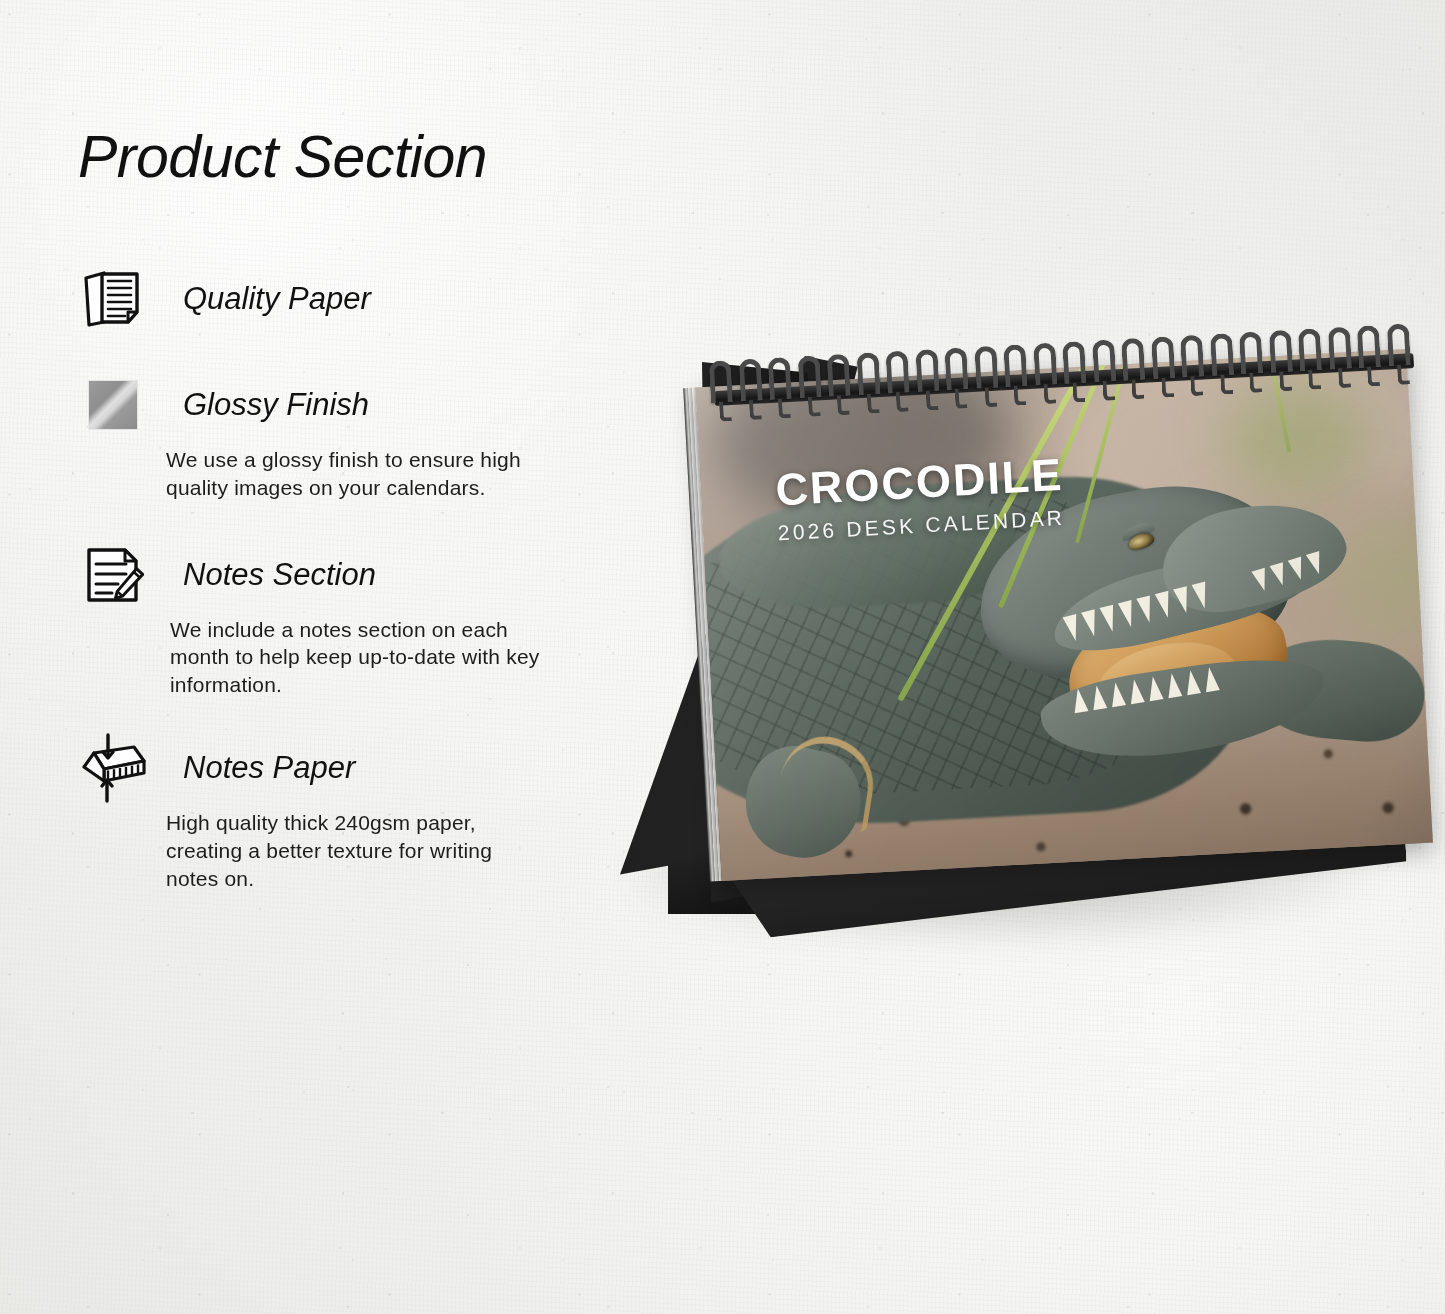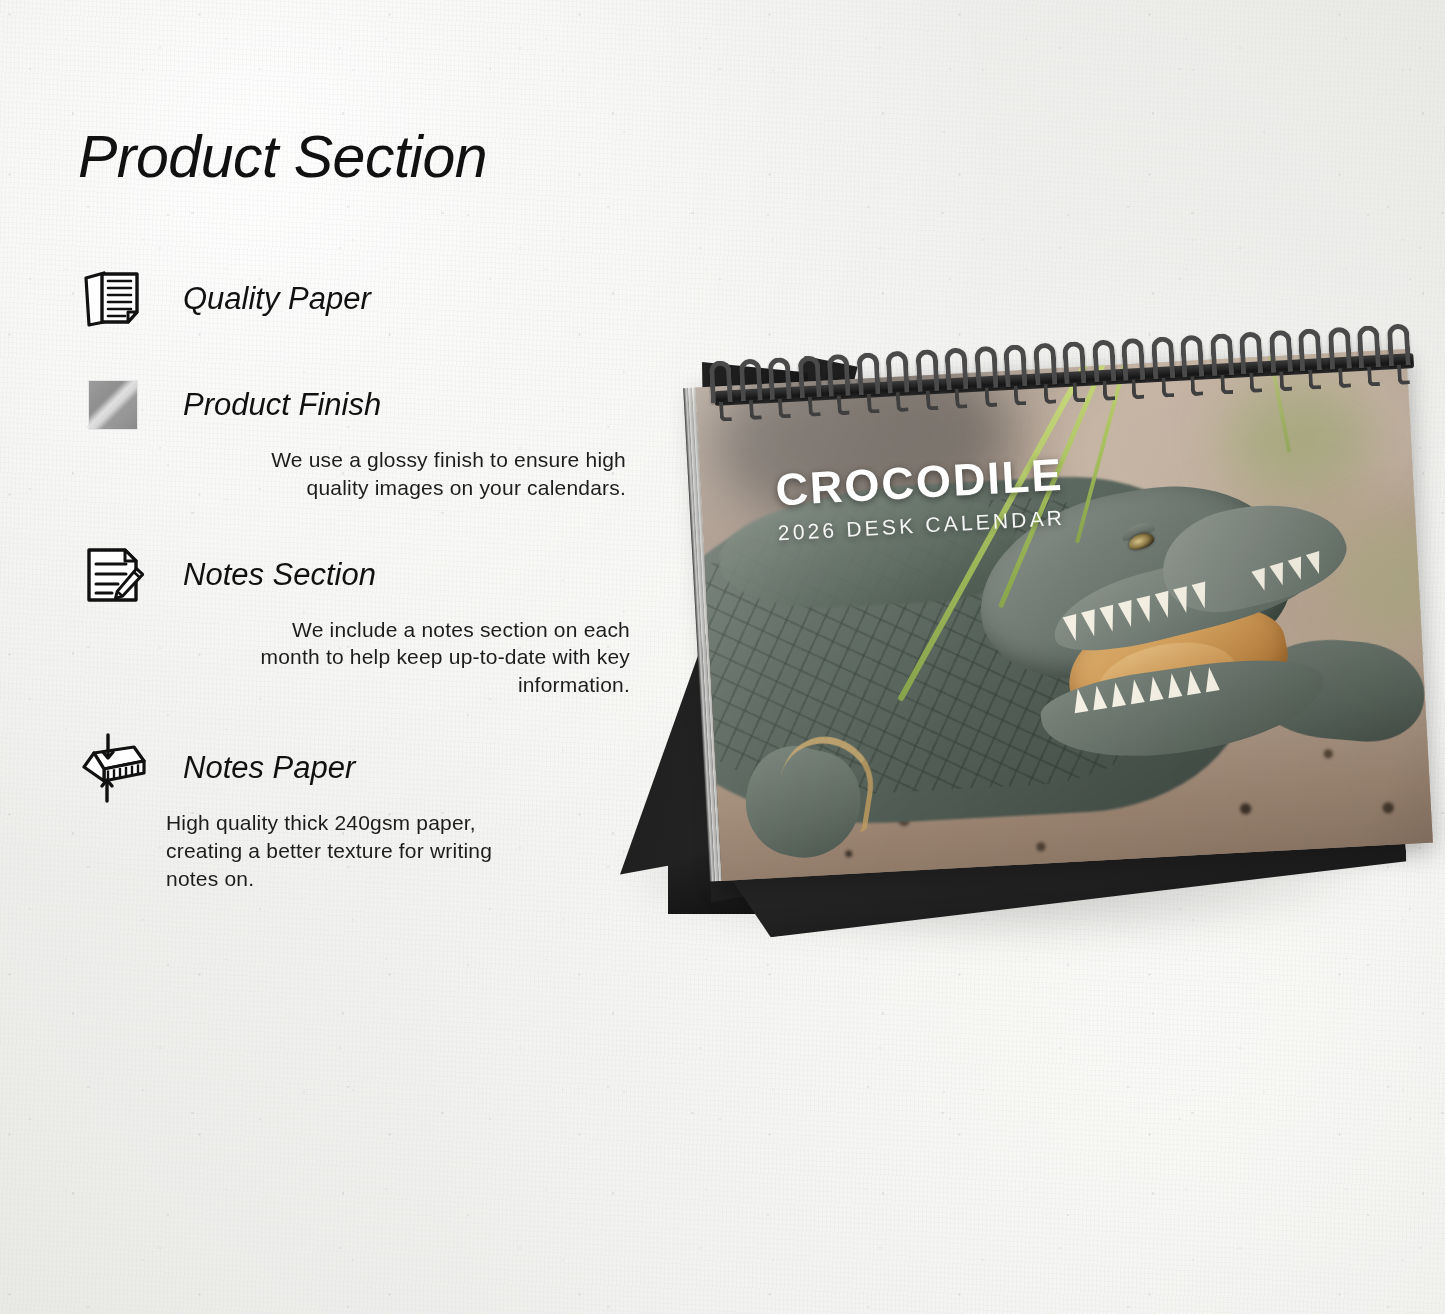--- a/index.html
+++ b/index.html
@@ -549,7 +549,7 @@
       <div class="feature-icon">
         <div class="glossy-swatch"></div>
       </div>
-      <div class="feature-title">Product Finish</div>
+      <div class="feature-title">Glossy Finish</div>
     </div>
     <div class="feature-body">We use a glossy finish to ensure high
 quality images on your calendars.</div>

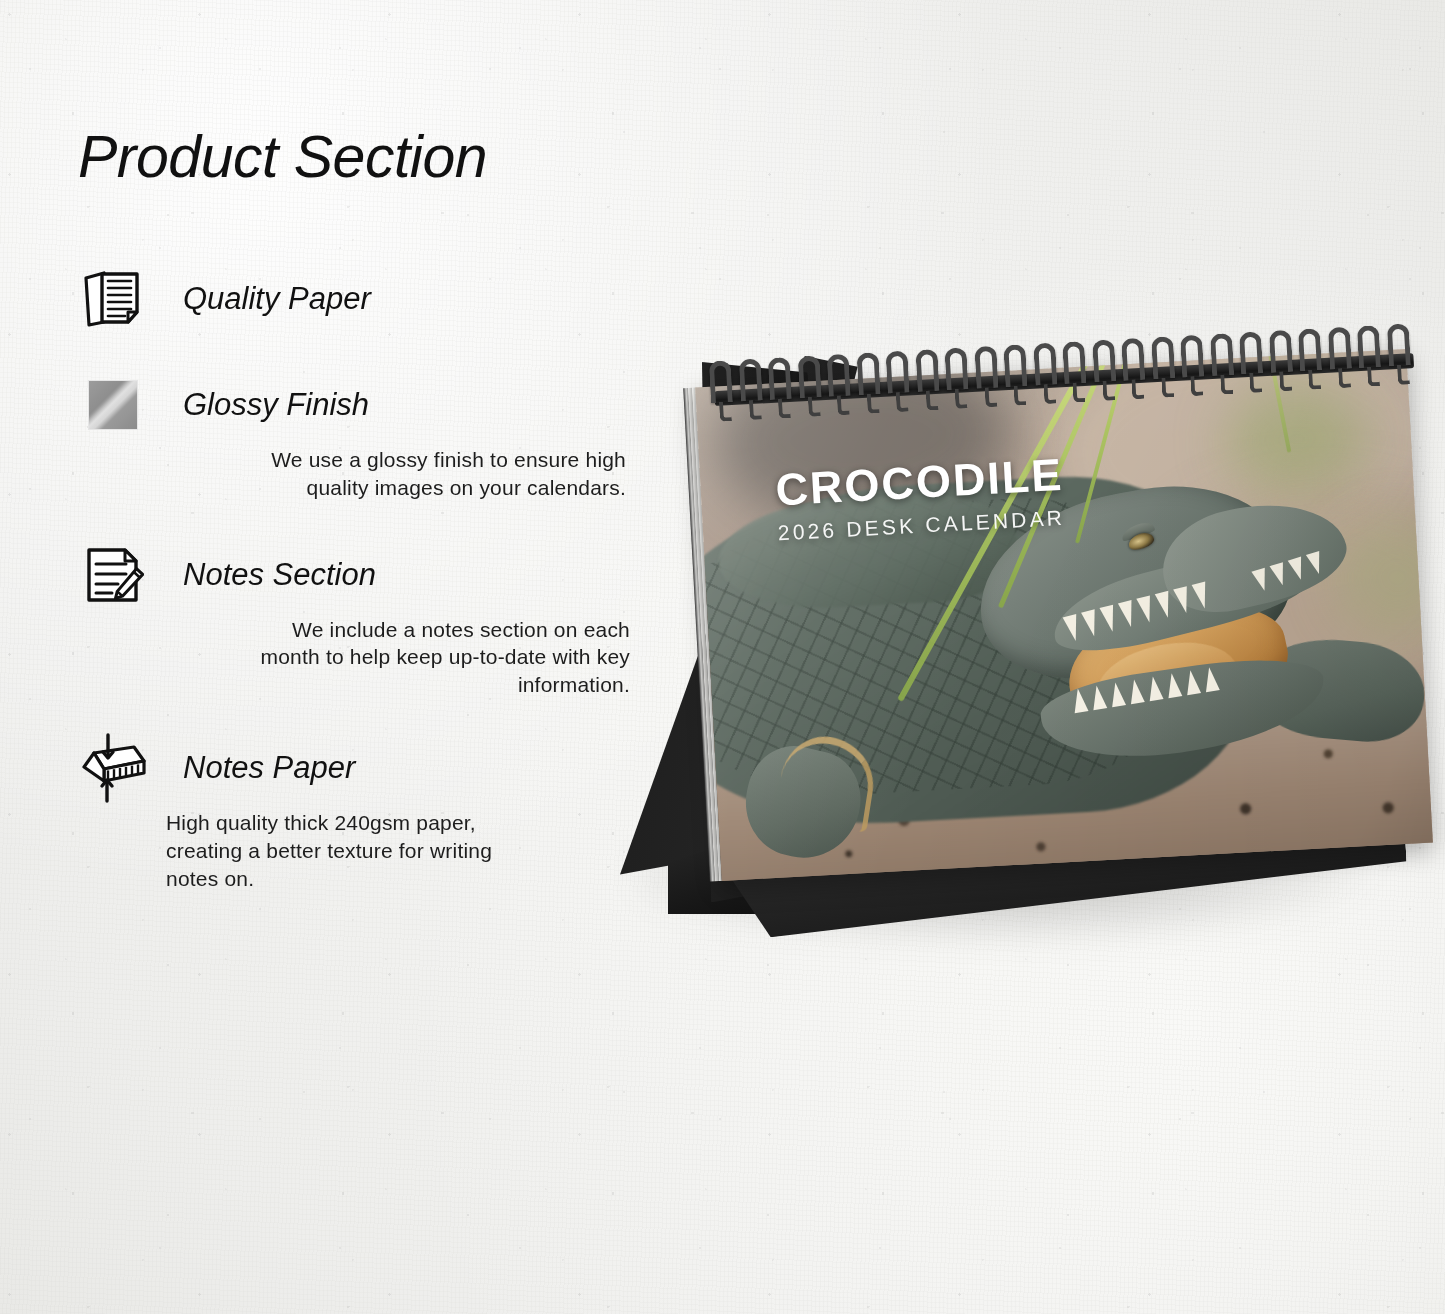--- a/index.html
+++ b/index.html
@@ -112,7 +112,7 @@
   #feature-quality { margin-bottom: 36px; }
   #feature-quality .feature-body { margin-left: 88px; }
   #feature-glossy { margin-bottom: 38px; }
-  #feature-glossy .feature-body { margin-left: 88px; text-align: right; }
+  #feature-glossy .feature-body { margin-left: 88px; }
   #feature-notes { margin-bottom: 34px; text-align: right; }
   #feature-notes .feature-body { margin-left: 92px; }
   #feature-thick .feature-body { margin-left: 88px; }

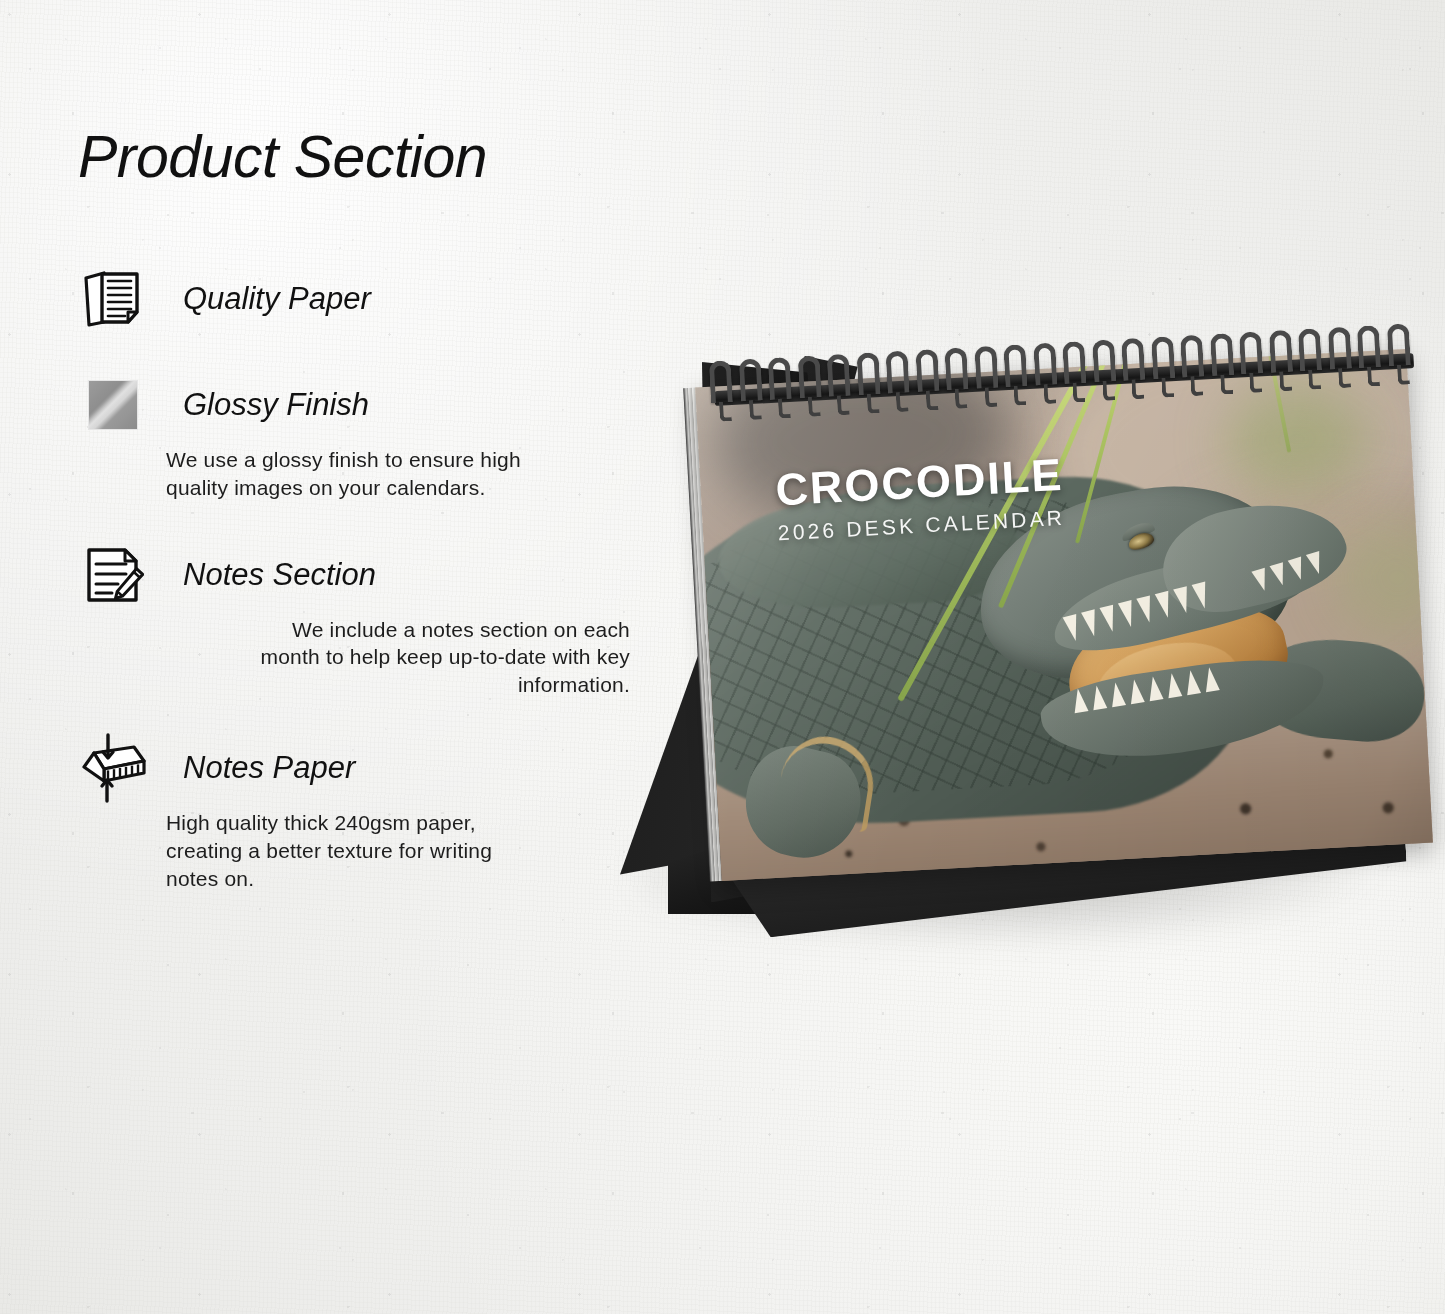--- a/index.html
+++ b/index.html
@@ -113,7 +113,7 @@
   #feature-quality .feature-body { margin-left: 88px; }
   #feature-glossy { margin-bottom: 38px; }
   #feature-glossy .feature-body { margin-left: 88px; }
-  #feature-notes { margin-bottom: 34px; text-align: right; }
+  #feature-notes { margin-bottom: 34px; }
   #feature-notes .feature-body { margin-left: 92px; }
   #feature-thick .feature-body { margin-left: 88px; }
 

